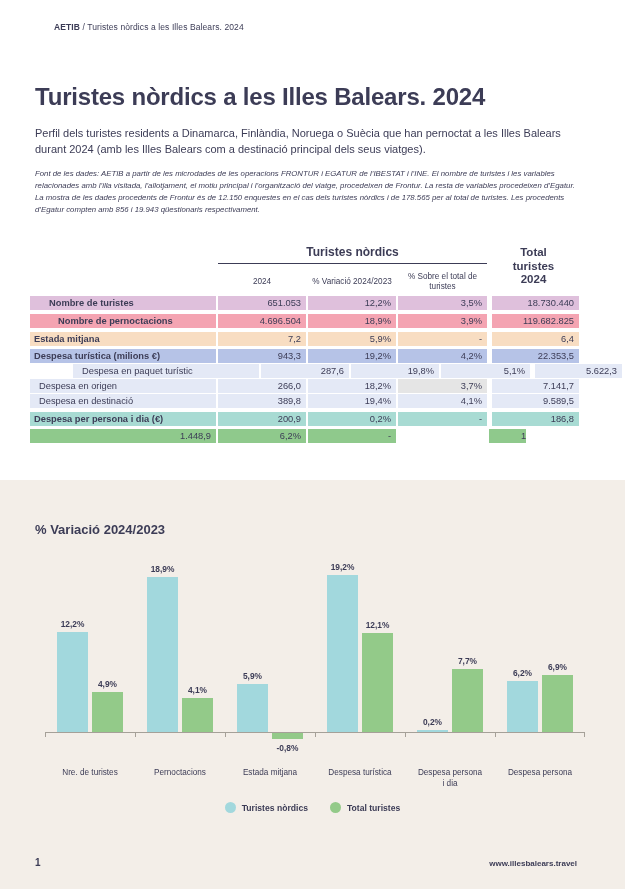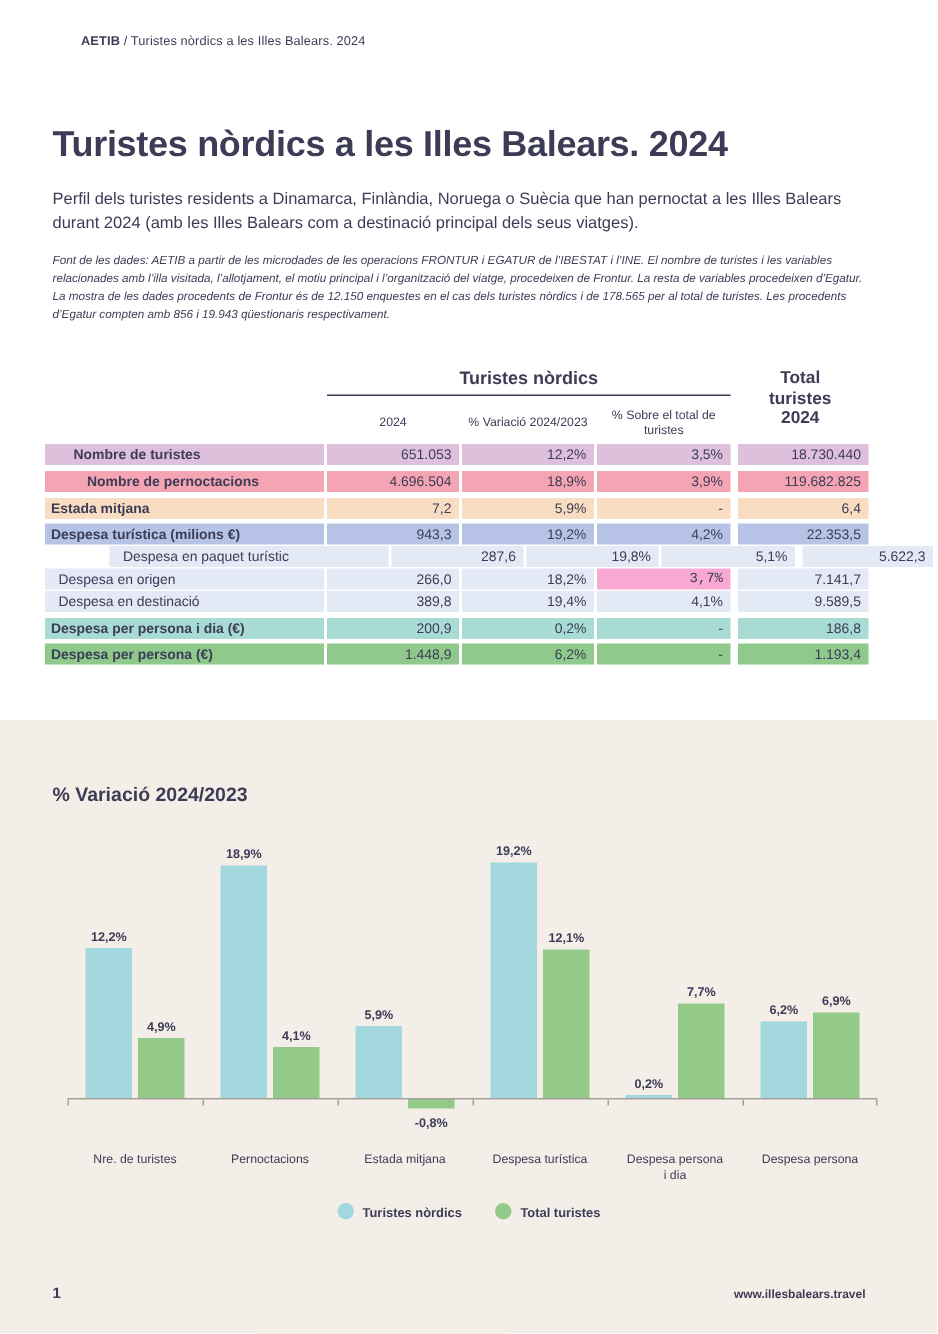--- a/index.html
+++ b/index.html
@@ -126,7 +126,7 @@
           <div class="t-cell label" style="background: rgb(228, 233, 246); font-weight: 400; padding-left: 9px;">Despesa en origen</div>
           <div class="t-cell num" style="background: rgb(228, 233, 246);">266,0</div>
           <div class="t-cell num" style="background: rgb(228, 233, 246);">18,2%</div>
-          <div class="t-cell num" style="background: #f9a8d4; font-family: Liberation Mono, monospace;">3,7%</div>
+          <div class="t-cell num" style="background: #e5e5e5;">3,7%</div>
           <div class="t-spacer"></div>
           <div class="t-cell num" style="background: rgb(228, 233, 246);">7.141,7</div>
         </div>

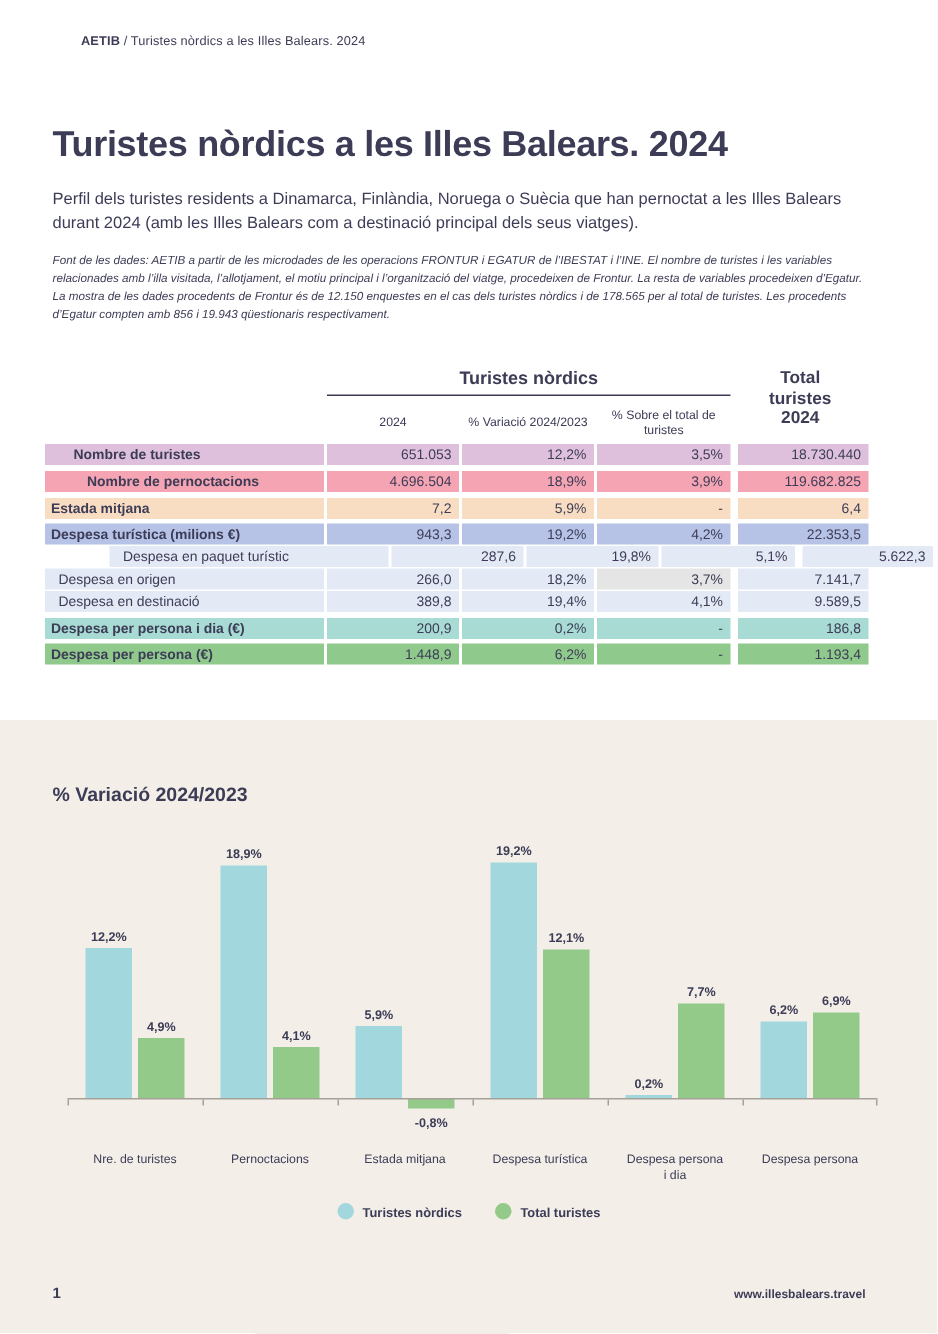--- a/index.html
+++ b/index.html
@@ -147,7 +147,6 @@
           <div class="t-cell num" style="background: rgb(168, 219, 211);">186,8</div>
         </div>
         <div class="t-row" style="margin-bottom: 0px;">
-          <div class="t-cell label" style="background: rgb(143, 201, 140); font-weight: 700;">Despesa per persona (€)</div>
           <div class="t-cell num" style="background: rgb(143, 201, 140);">1.448,9</div>
           <div class="t-cell num" style="background: rgb(143, 201, 140);">6,2%</div>
           <div class="t-cell num" style="background: rgb(143, 201, 140);">-</div>

